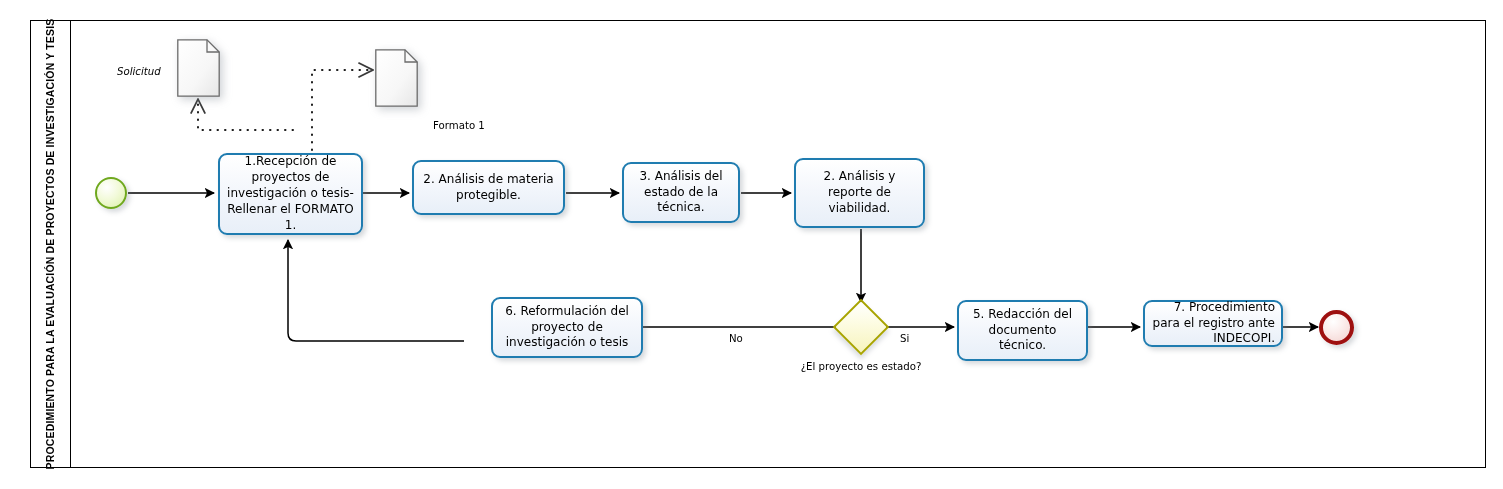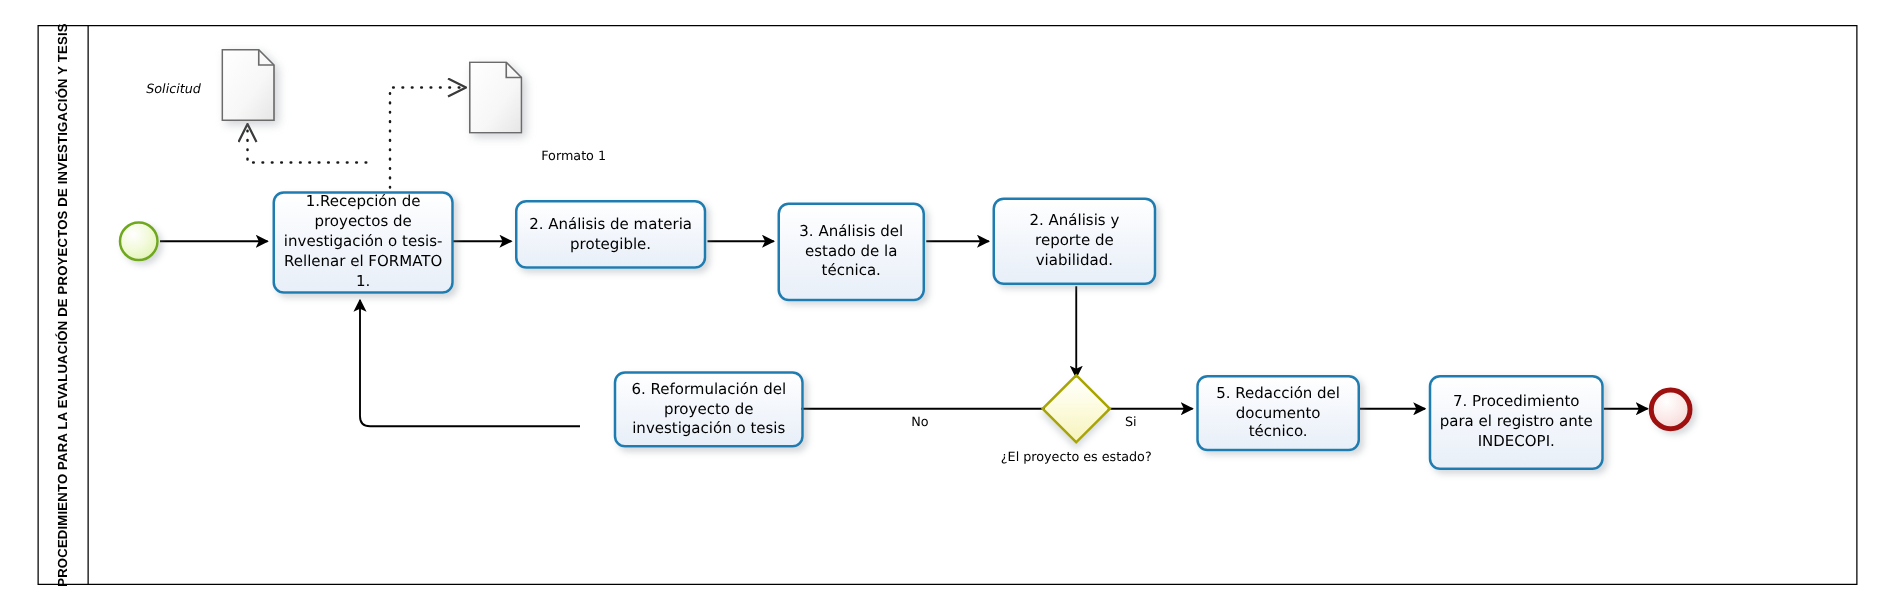--- a/index.html
+++ b/index.html
@@ -196,7 +196,7 @@
 
   <div class="task" style="left:412px; top:160px; width:153px; height:55px;">2. Análisis de materia protegible.</div>
 
-  <div class="task" style="left:622px; top:162px; width:118px; height:79px;">3. Análisis del estado de la técnica.</div>
+  <div class="task" style="left:622px; top:162px; width:118px; height:61px;">3. Análisis del estado de la técnica.</div>
 
   <div class="task" style="left:794px; top:158px; width:131px; height:70px;">2. Análisis y reporte de viabilidad.</div>
 

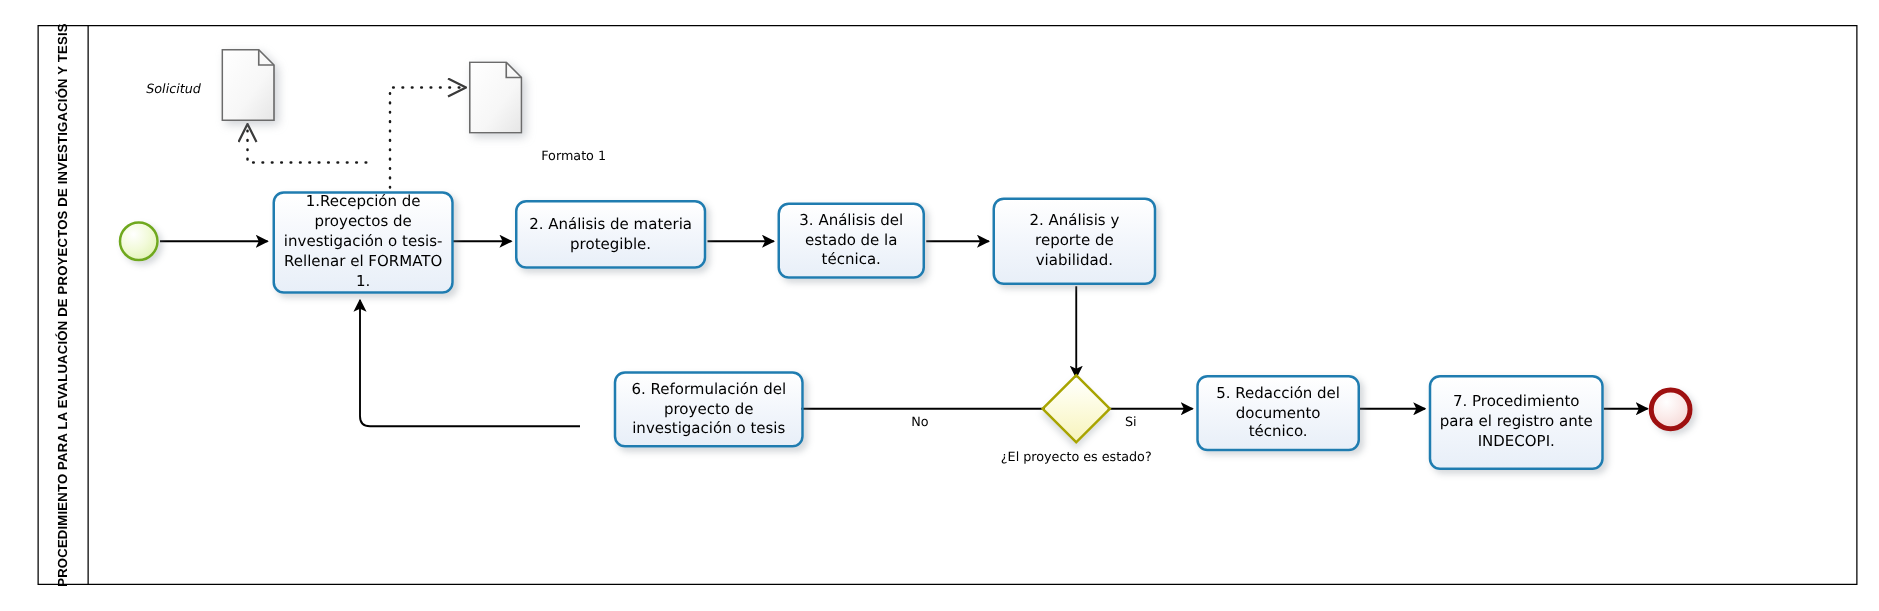--- a/index.html
+++ b/index.html
@@ -204,7 +204,7 @@
 
   <div class="task" style="left:465px; top:297px; width:152px; height:61px;margin-left:26px;">6. Reformulación del proyecto de investigación o tesis</div>
 
-  <div class="task" style="left:1143px; top:300px; width:140px; height:76px;">7. Procedimiento para el registro ante INDECOPI.</div>
+  <div class="task" style="left:1143px; top:300px; width:140px; height:47px;text-align:right;">7. Procedimiento para el registro ante INDECOPI.</div>
 
   <div class="doc" style="left:177px; top:39px;">
     <svg width="43" height="58" viewBox="0 0 43 58" xmlns="http://www.w3.org/2000/svg">

